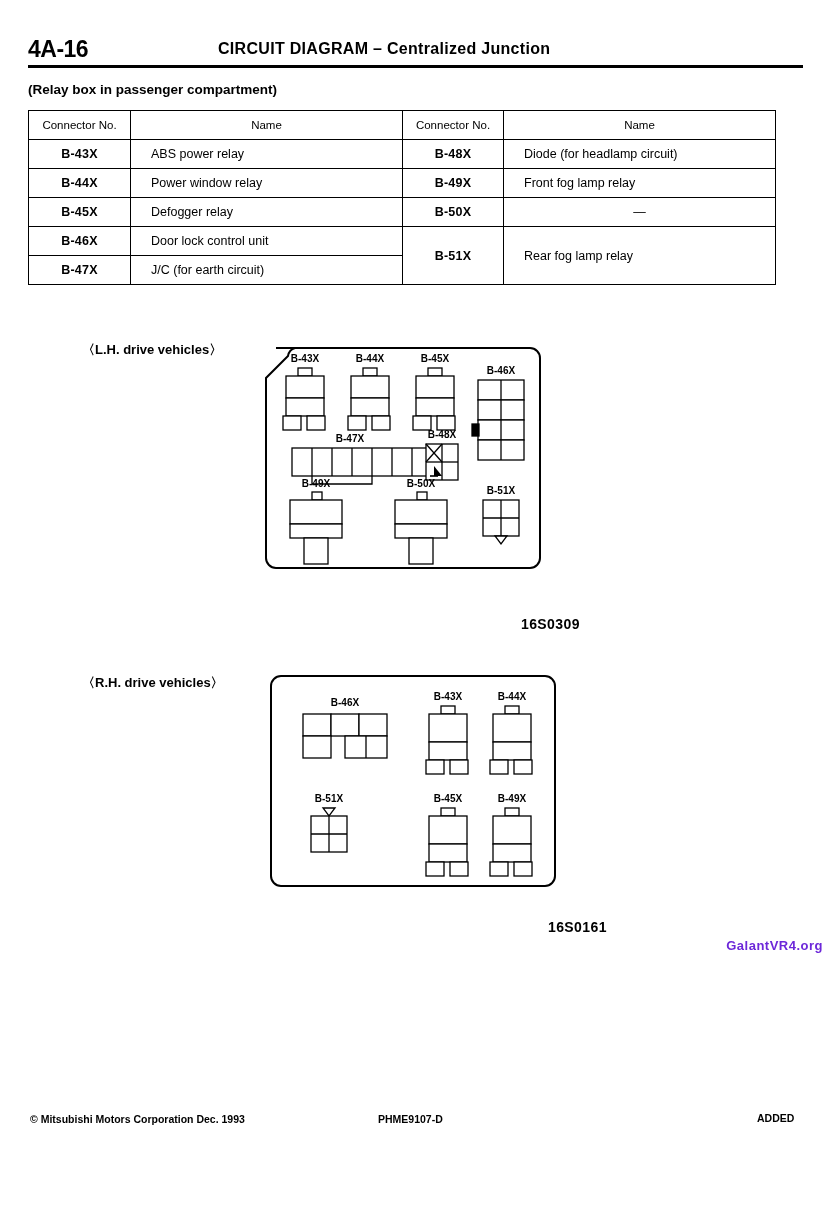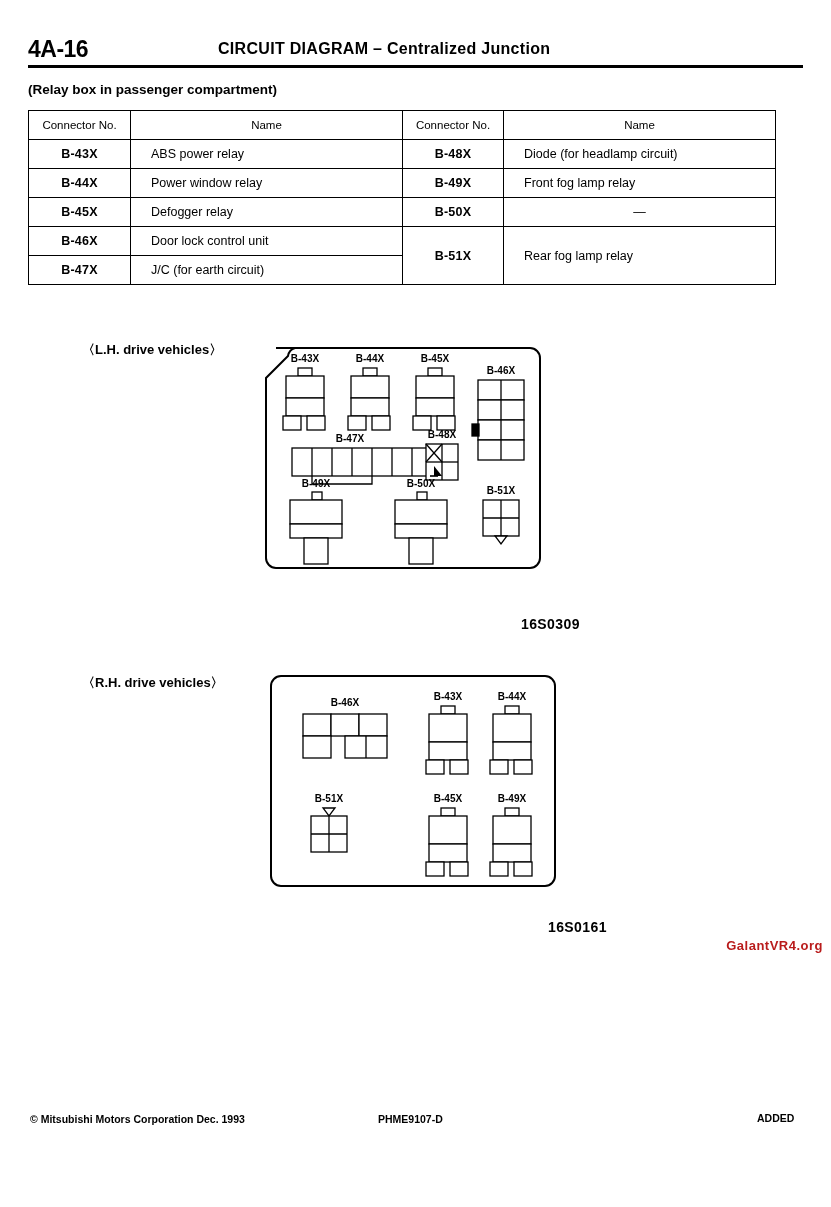--- a/index.html
+++ b/index.html
@@ -59,7 +59,7 @@
   #foot-added{left:757px;top:1112px;}
 
   
-  .wm{position:absolute;right:8px;bottom:6px;font-size:13px;font-weight:bold;color:#b91c1c;letter-spacing:0.5px;}
+  .wm{position:absolute;right:8px;bottom:6px;font-size:13px;font-weight:bold;color:#6d28d9;letter-spacing:0.5px;}
 </style>
 </head>
 <body>

